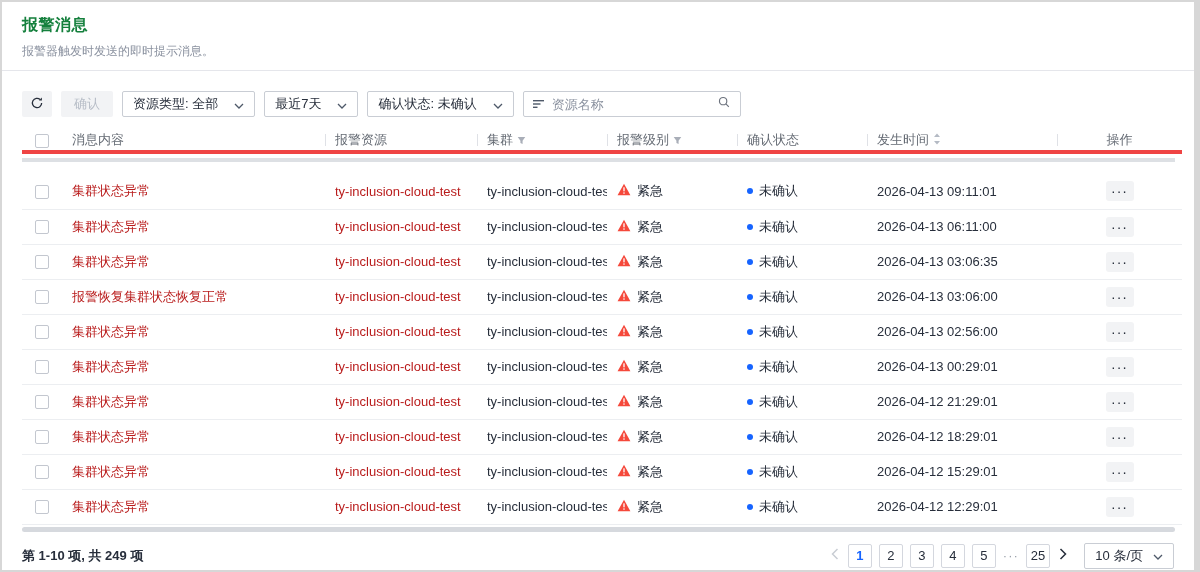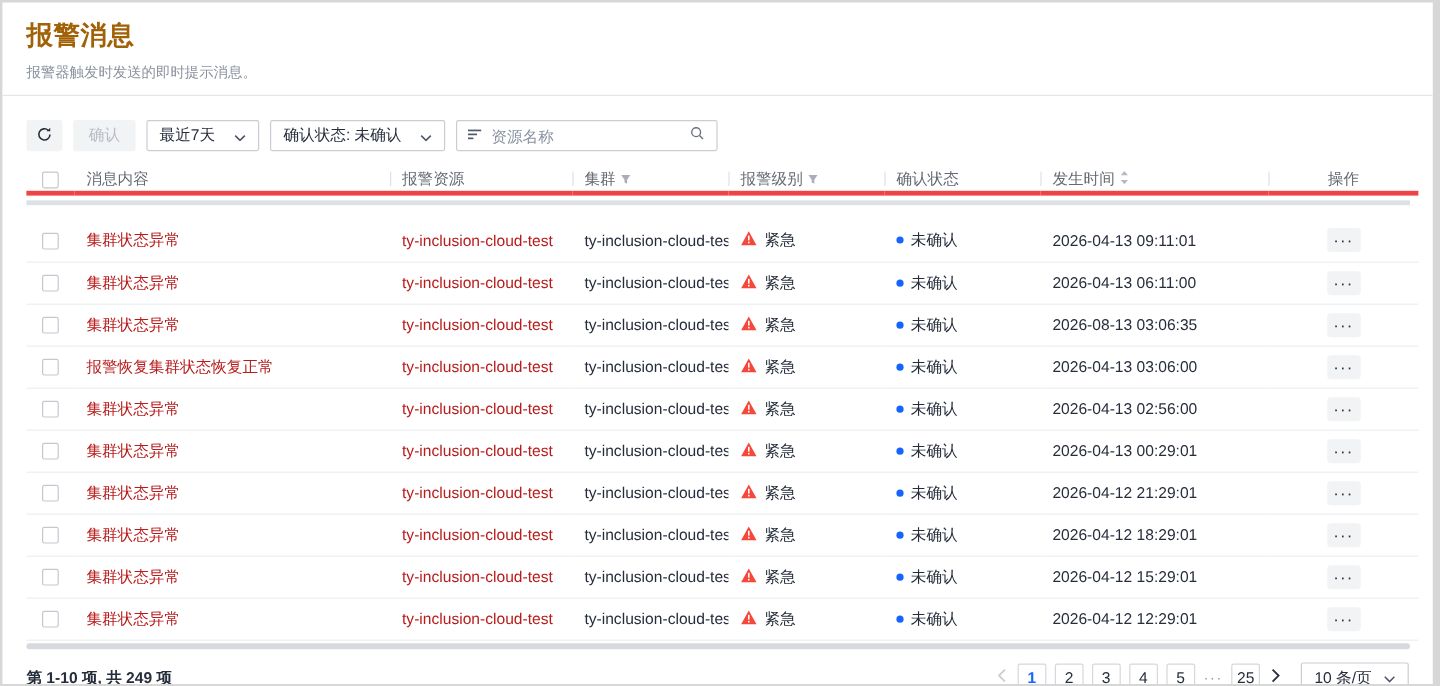--- a/index.html
+++ b/index.html
@@ -11,7 +11,7 @@
   }
   
   .page-header { padding:13px 20px 10px; }
-  .page-title { font-size:22px; font-weight:700; color:#a16207; letter-spacing:.5px; }
+  .page-title { font-size:16px; font-weight:700; color:#15803d; letter-spacing:.5px; }
   .page-subtitle { margin-top:7px; font-size:12px; color:#8a919f; }
   .divider { border:0; border-top:1px solid #e5e6eb; }
   

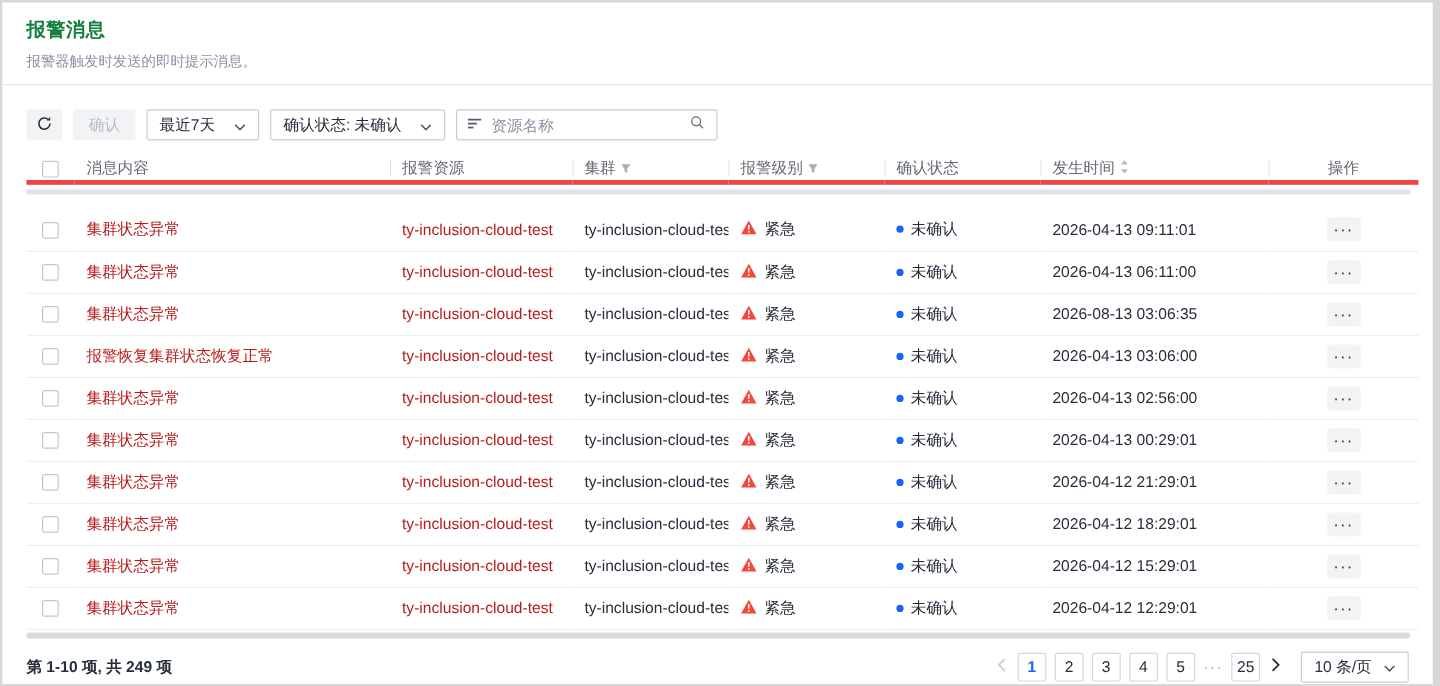--- a/index.html
+++ b/index.html
@@ -100,6 +100,14 @@
       </span>
     </button>
     <button class="btn-disabled">确认</button>
+    <div class="select">
+      <span>资源类型: 全部</span>
+      <span>
+        <svg width="10" height="6" viewBox="0 0 10 6">
+            <polyline points="1,1 5,5 9,1" fill="none" stroke="#4e5969" stroke-width="1.3"></polyline>
+          </svg>
+      </span>
+    </div>
     <div class="select">
       <span>最近7天</span>
       <span>

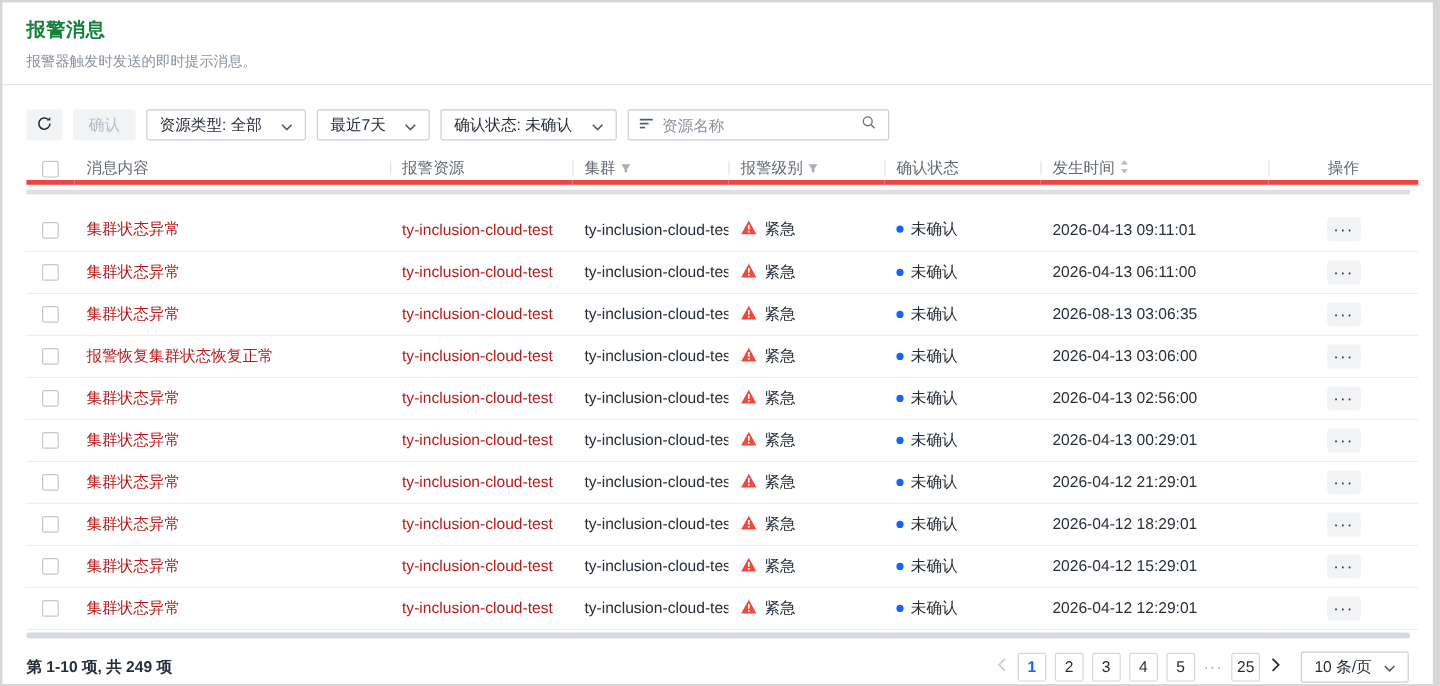--- a/index.html
+++ b/index.html
@@ -259,7 +259,7 @@
                 <span>未确认</span>
               </span>
             </td>
-          <td><span>2026-08-13 03:06:35</span></td>
+          <td><span>2026-04-13 03:06:35</span></td>
           <td class="c-action"><button class="more-btn">···</button></td>
         </tr>
         <tr>

